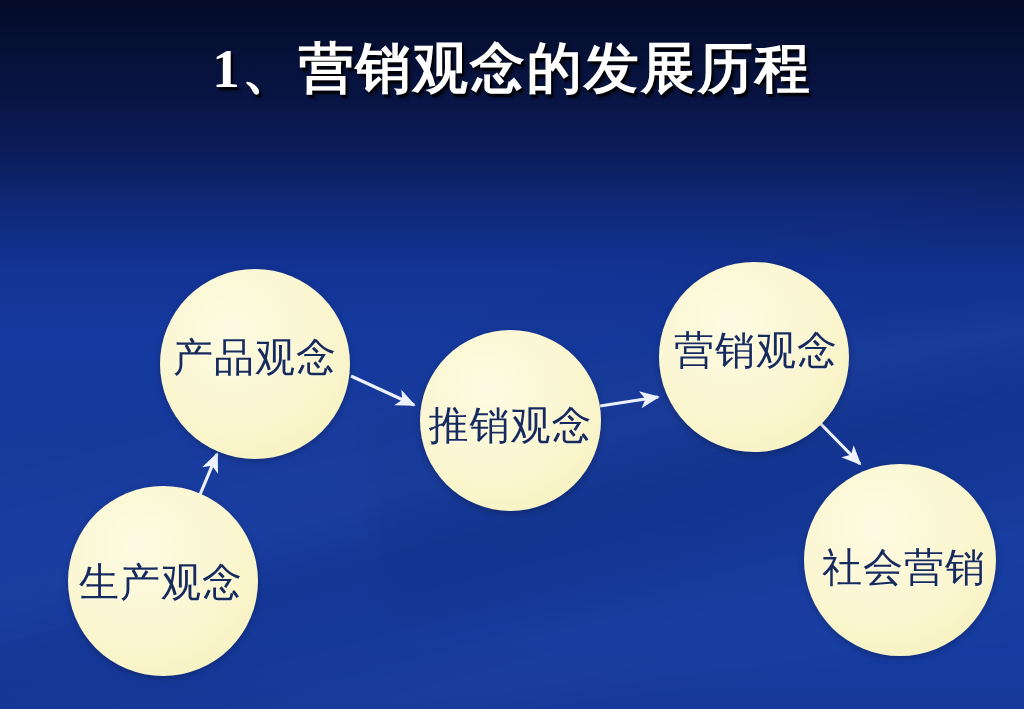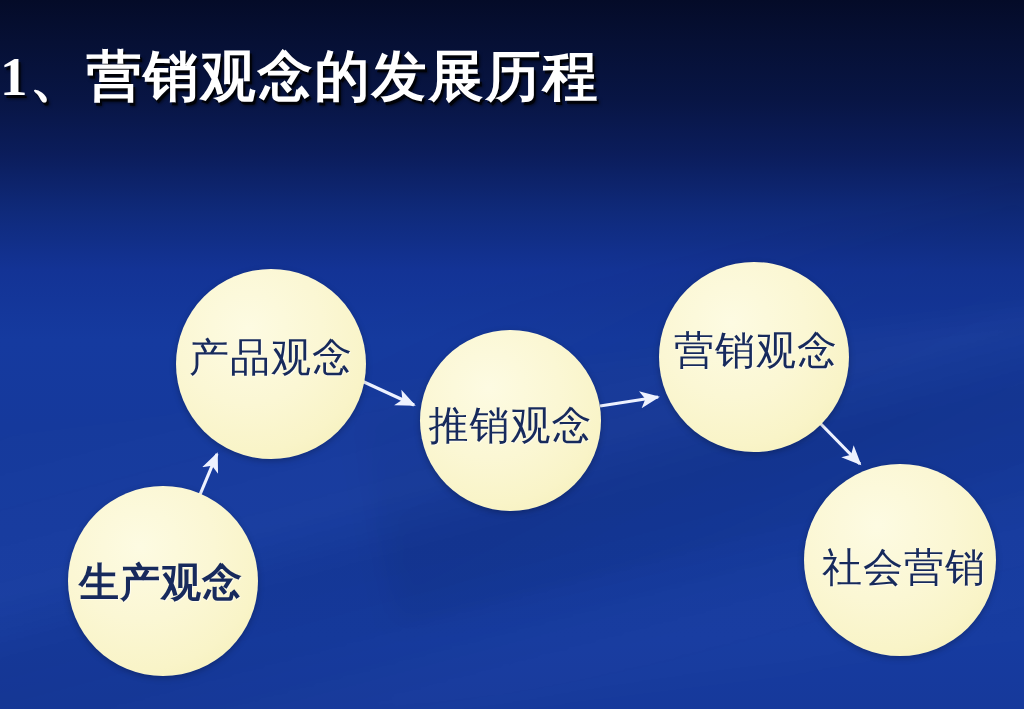--- a/index.html
+++ b/index.html
@@ -70,8 +70,9 @@
   .title {
     position: absolute;
     left: 0;
-    top: 42px;
+    top: 34px;
     width: 100%;
+    text-align: center;
     color: #ffffff;
     font-size: 55px;
     line-height: 70px;

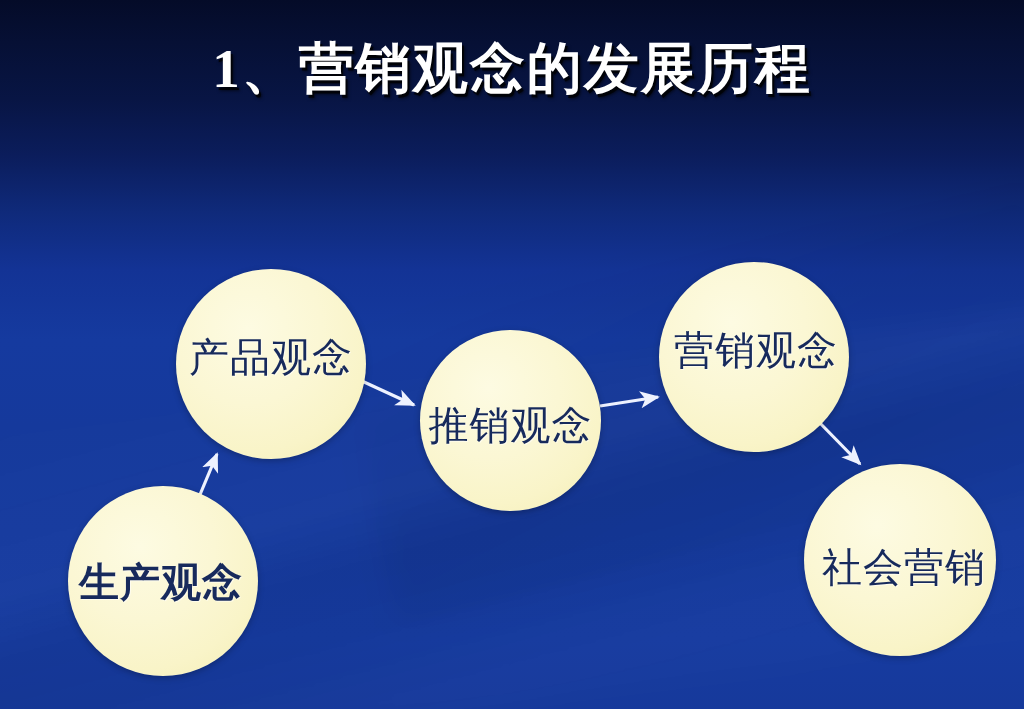--- a/index.html
+++ b/index.html
@@ -111,7 +111,7 @@
   }
 
   #node-production  { left: 68px;  top: 486px; width: 190px; height: 190px; }
-  #node-product     { left: 176px; top: 269px; width: 190px; height: 190px; }
+  #node-product     { left: 160px; top: 269px; width: 190px; height: 190px; }
   #node-selling     { left: 420px; top: 330px; width: 181px; height: 181px; }
   #node-marketing   { left: 659px; top: 262px; width: 190px; height: 190px; }
   #node-societal    { left: 804px; top: 464px; width: 192px; height: 192px; }

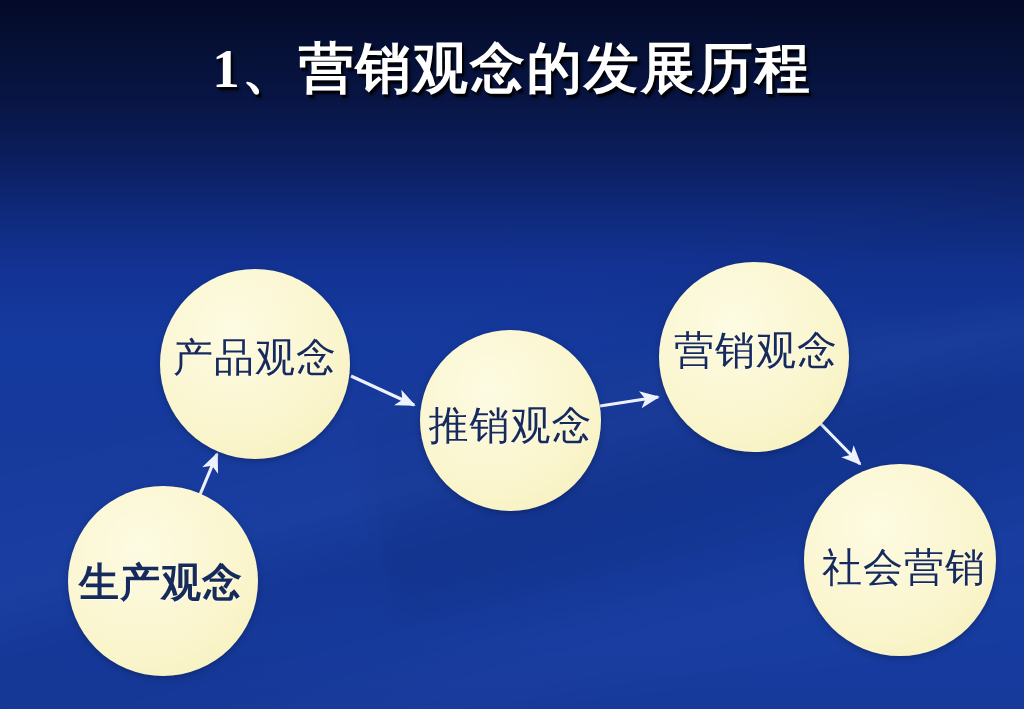--- a/index.html
+++ b/index.html
@@ -116,7 +116,7 @@
   #node-marketing   { left: 659px; top: 262px; width: 190px; height: 190px; }
   #node-societal    { left: 804px; top: 464px; width: 192px; height: 192px; }
 
-  #node-production .label { transform: translate(-2px, 2px); font-weight: bold; }
+  #node-production .label { transform: translate(-2px, 2px); }
   #node-product    .label { transform: translate(0px, -6px); }
   #node-selling    .label { transform: translate(0px, 5px); }
   #node-marketing  .label { transform: translate(2px, -6px); }

